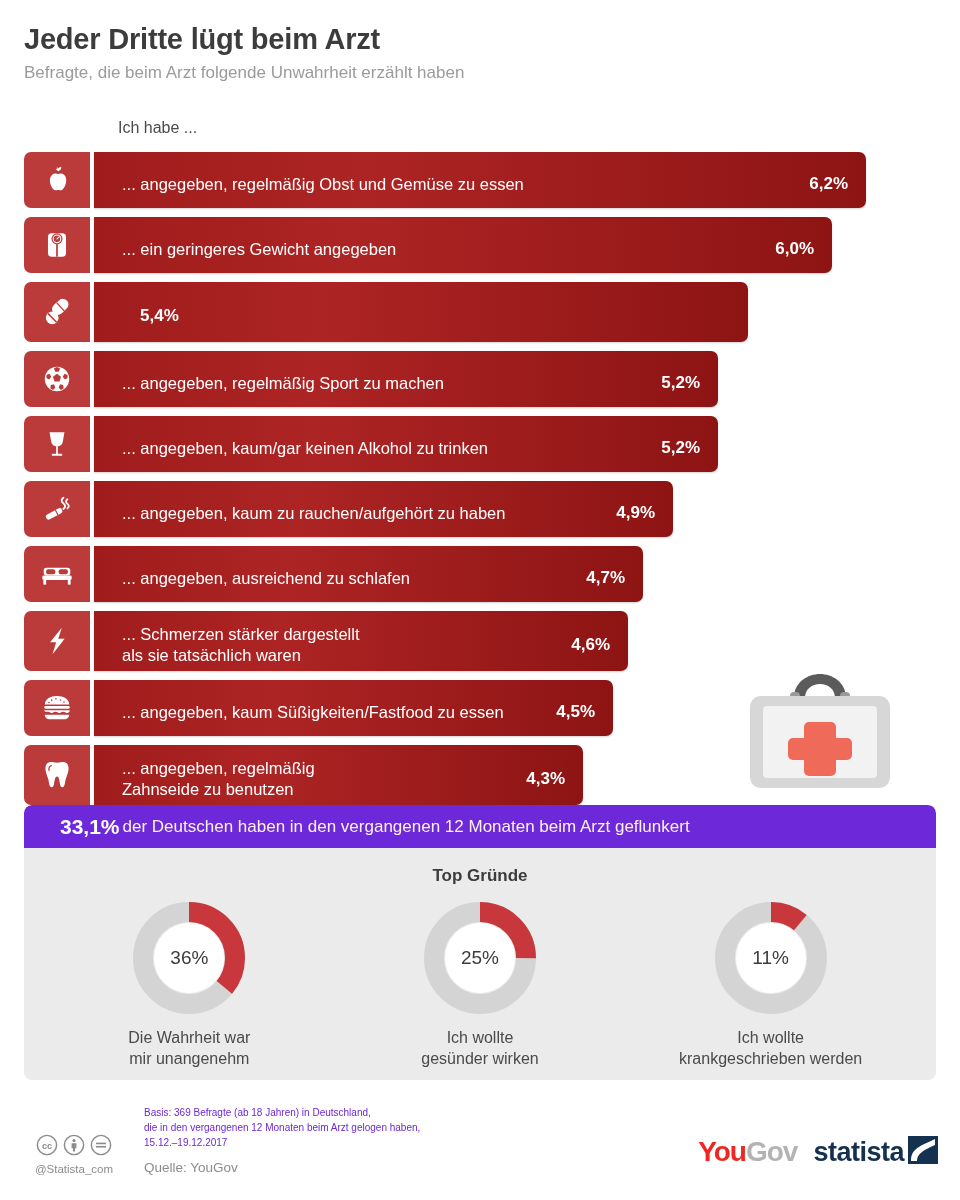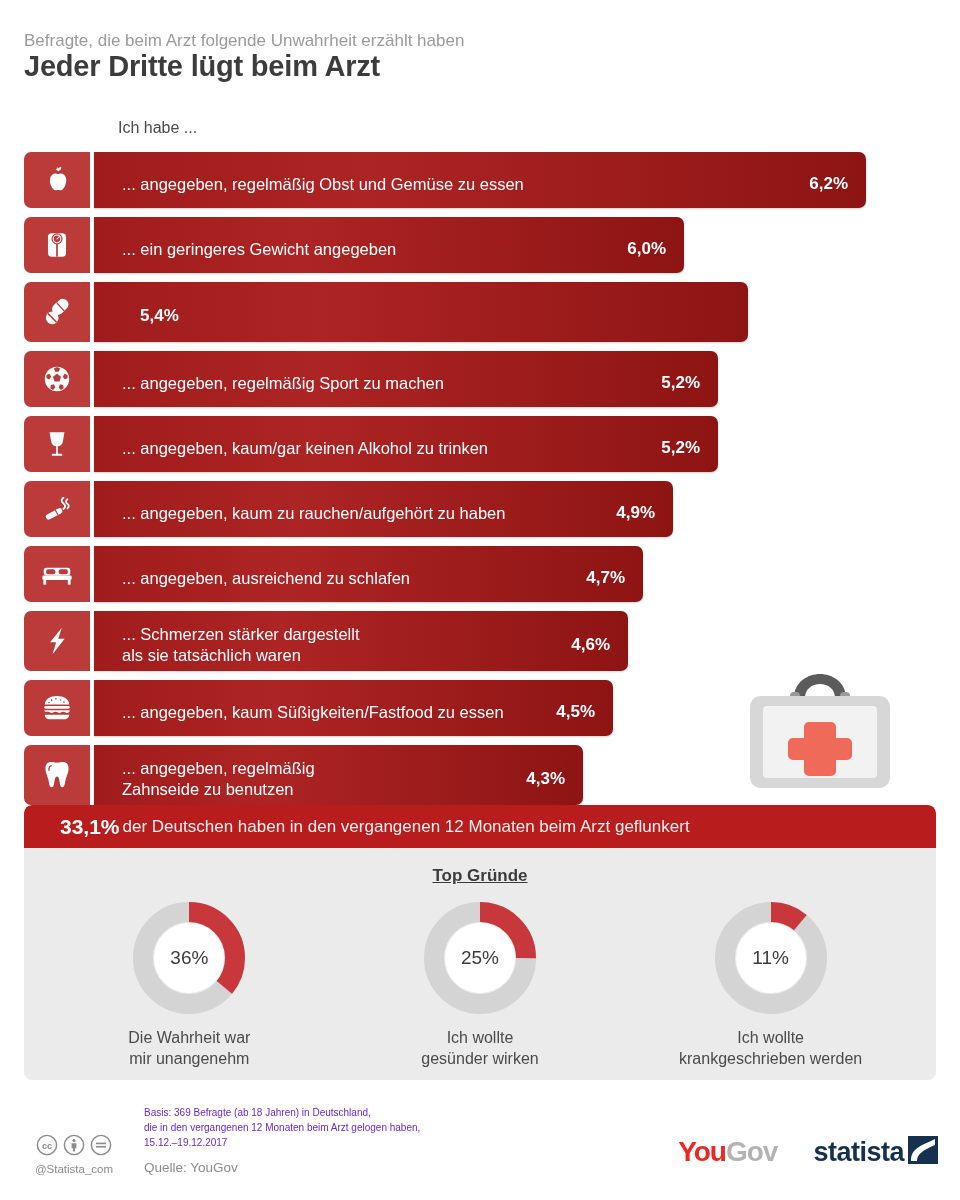--- a/index.html
+++ b/index.html
@@ -135,8 +135,8 @@
 <div id="page">
 
   <div id="header">
+    <div id="title">Jeder Dritte lügt beim Arzt</div>
     <div id="subtitle">Befragte, die beim Arzt folgende Unwahrheit erzählt haben</div>
-    <div id="title">Jeder Dritte lügt beim Arzt</div>
   </div>
   <div id="ichhabe">Ich habe ...</div>
 

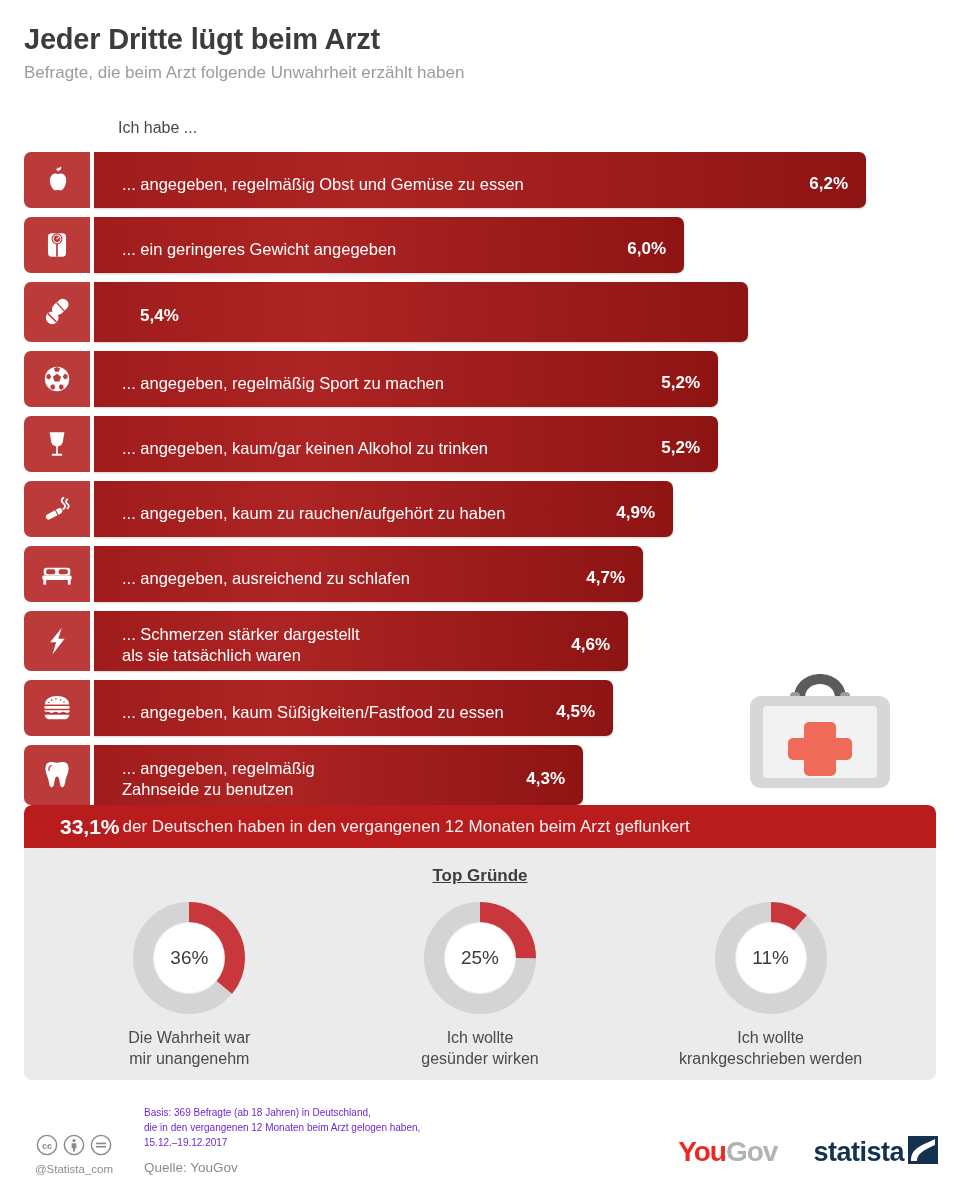--- a/index.html
+++ b/index.html
@@ -156,7 +156,7 @@
           </div>
         </div>
       </div>
-      <div class="bar-row row-h1" style="width: 660px;">
+      <div class="bar-row row-h1" style="width: 808px;">
         <div class="icon-box">
           <svg width="34" height="34" viewBox="0 0 32 32">
             <rect x="7.5" y="5" width="17" height="22" rx="3.5" fill="#fff"></rect>

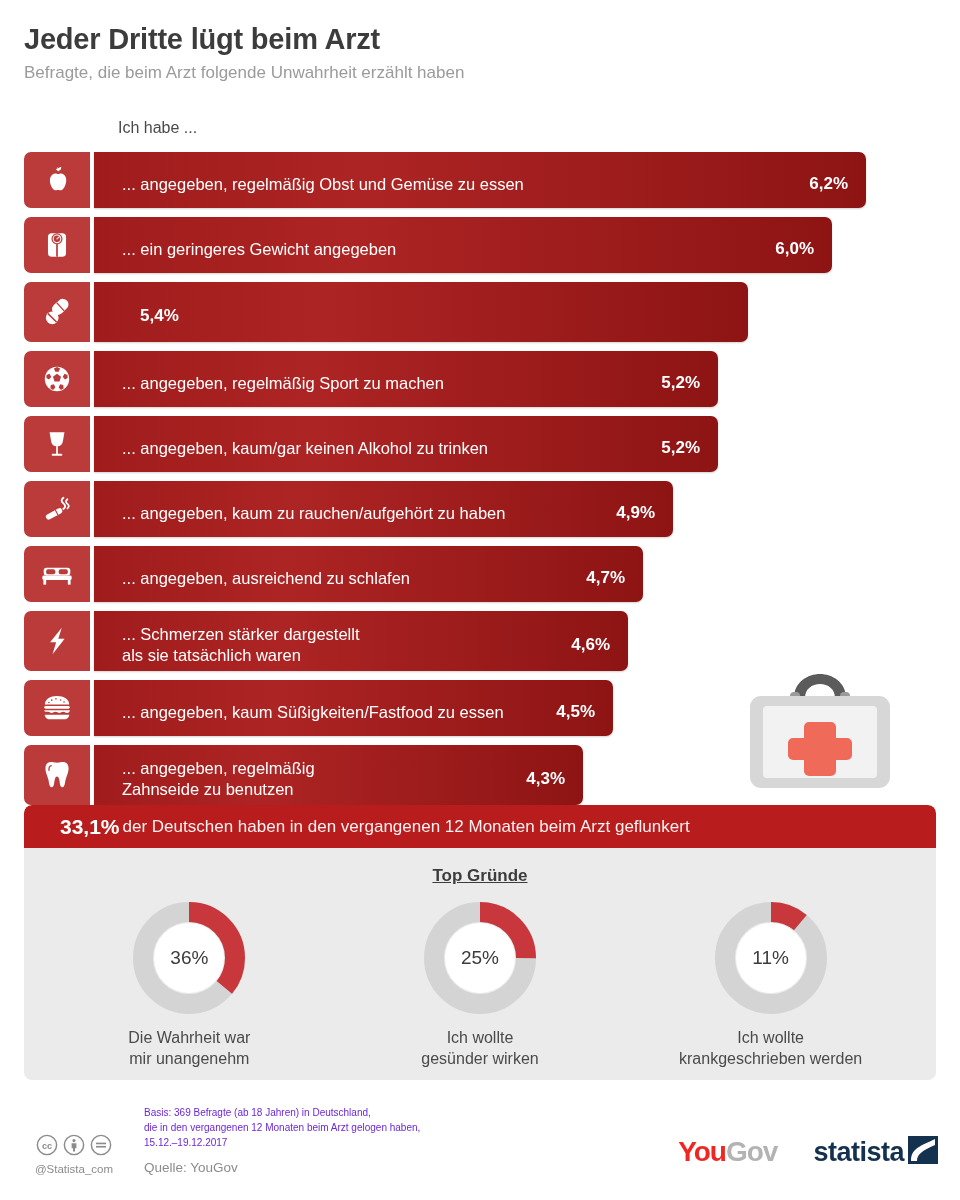--- a/index.html
+++ b/index.html
@@ -84,7 +84,7 @@
   }
   #panel-banner {
     height: 43px;
-    background: #b91c1c;
+    background: #6d28d9;
     display: flex; align-items: center;
     padding-left: 36px;
     border-radius: 8px 8px 0 0;

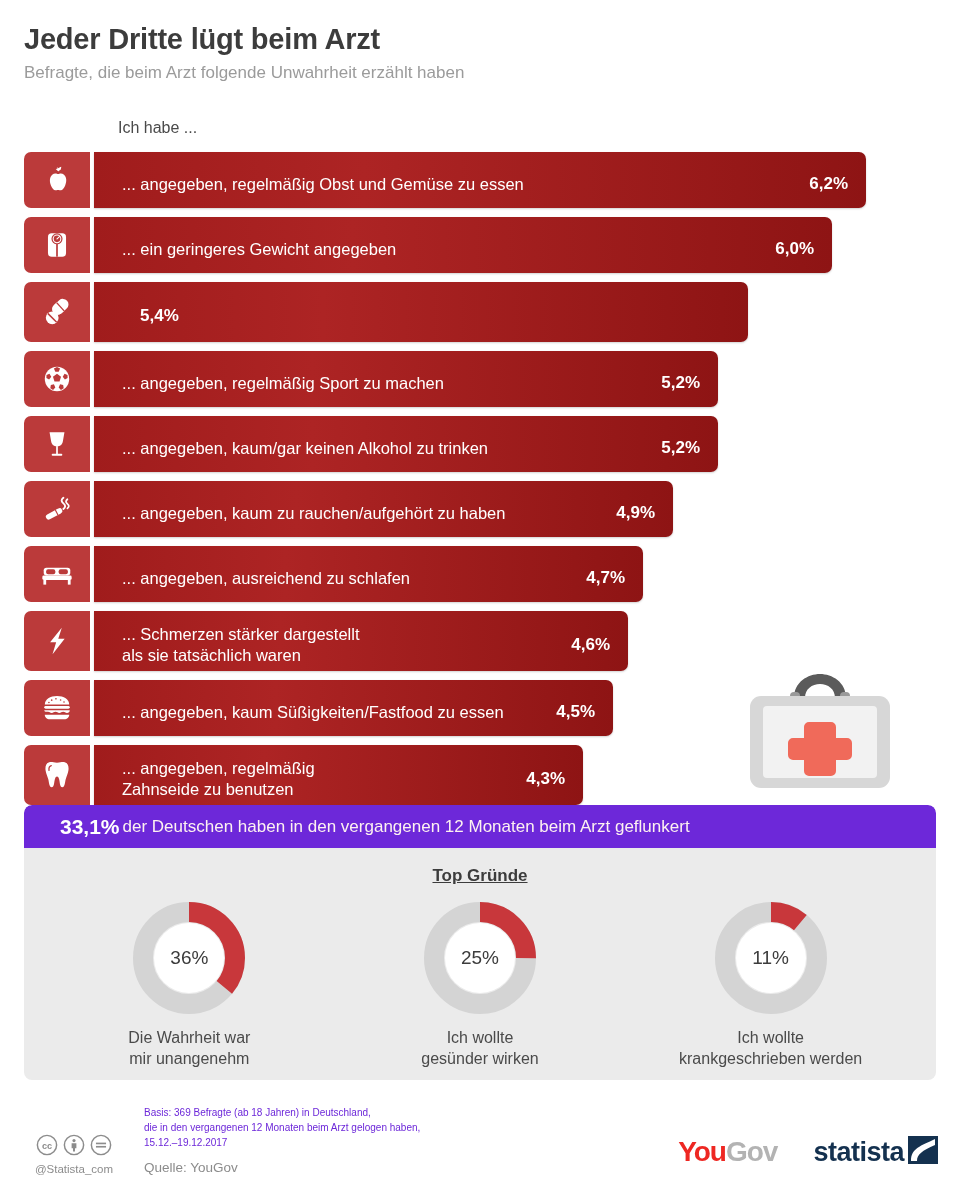--- a/index.html
+++ b/index.html
@@ -93,7 +93,7 @@
   #panel-banner .rest { font-size: 17px; color: #fdf1f1; margin-left: 3px; }
   #panel-heading {
     text-align: center; font-size: 17px; color: #3c3c3c;
-    font-weight: bold; margin-top: 18px; text-decoration: underline;
+    font-weight: bold; margin-top: 18px;
   }
   #donuts {
     display: flex; justify-content: space-around;

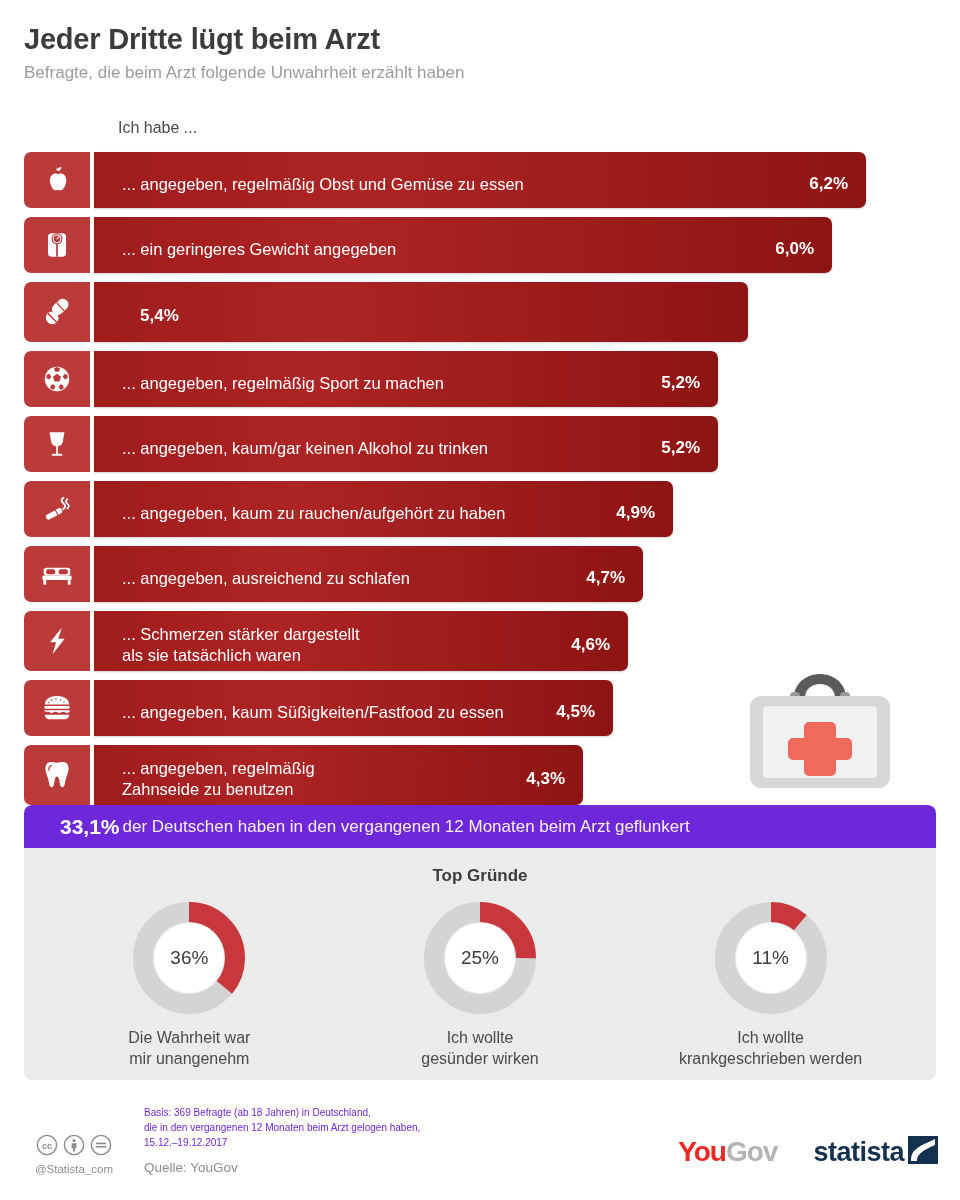--- a/index.html
+++ b/index.html
@@ -120,7 +120,7 @@
   #source { position: absolute; left: 144px; top: 9px; }
   #source .line { font-size: 10px; color: #6d28d9; line-height: 1.5; }
   #source .quelle { font-size: 13.5px; color: #8c8c8c; margin-top: 10px; }
-  #logos { position: absolute; right: 22px; top: 40px; display: flex; align-items: center; gap: 36px; }
+  #logos { position: absolute; right: 22px; top: 40px; display: flex; align-items: center; gap: 16px; }
   #yougov { font-size: 28px; font-weight: bold; letter-spacing: -1px; }
   #yougov .you { color: #ee2722; }
   #yougov .gov { color: #b3b3b3; }

